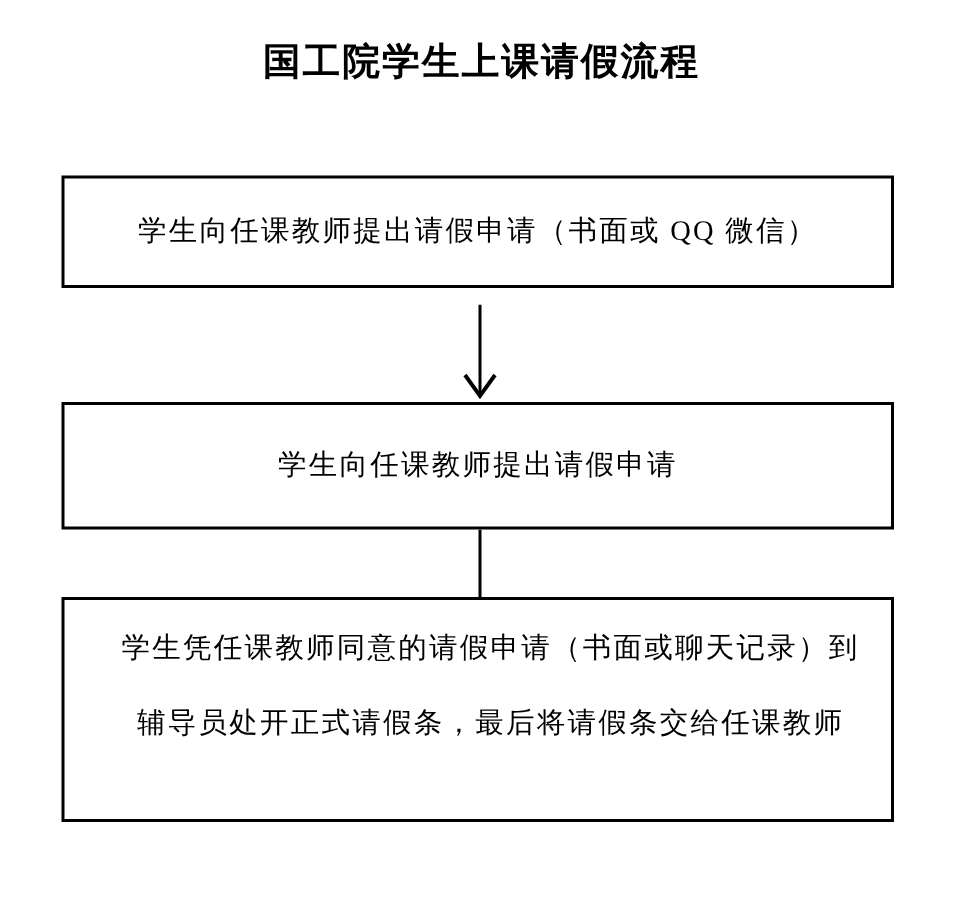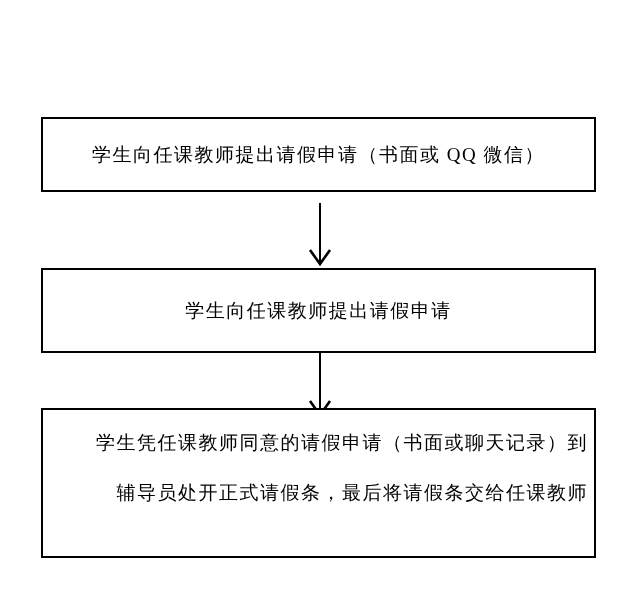--- a/index.html
+++ b/index.html
@@ -68,6 +68,7 @@
 
 <div class="page">
 
+  <div class="title">国工院学生上课请假流程</div>
 
   <div class="box box1 box-center">
     <span class="label">学生向任课教师提出请假申请（书面或 QQ 微信）</span>

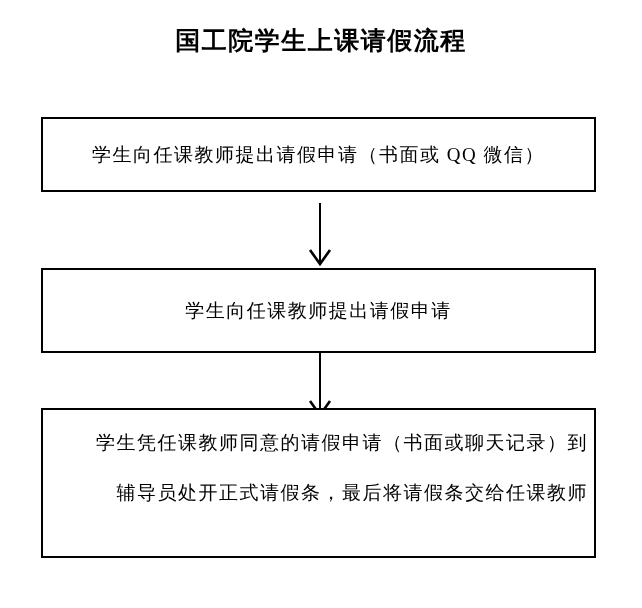--- a/index.html
+++ b/index.html
@@ -43,10 +43,10 @@
   .box1 { top: 117px; height: 75px; }
   .box2 { top: 268px; height: 85px; }
   .box3 {
-    top: 408px;
+    top: 398px;
     height: 150px;
     padding: 8px 6px 0 23px;
-    text-align: right;
+    text-align: center;
   }
   .box3 .flow-line {
     height: 50px;

